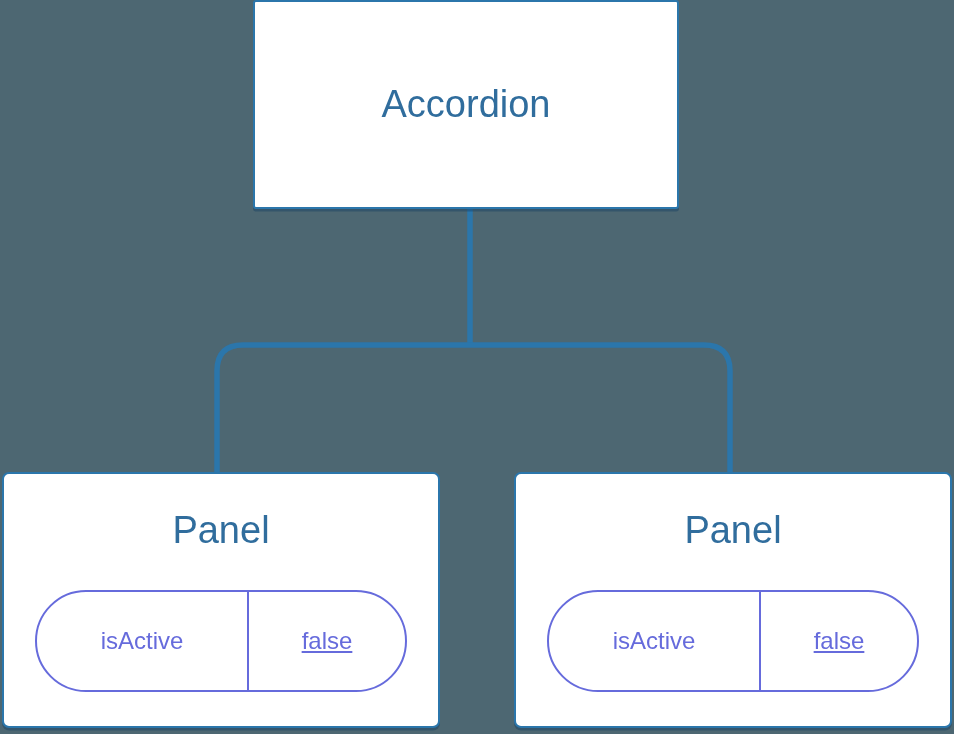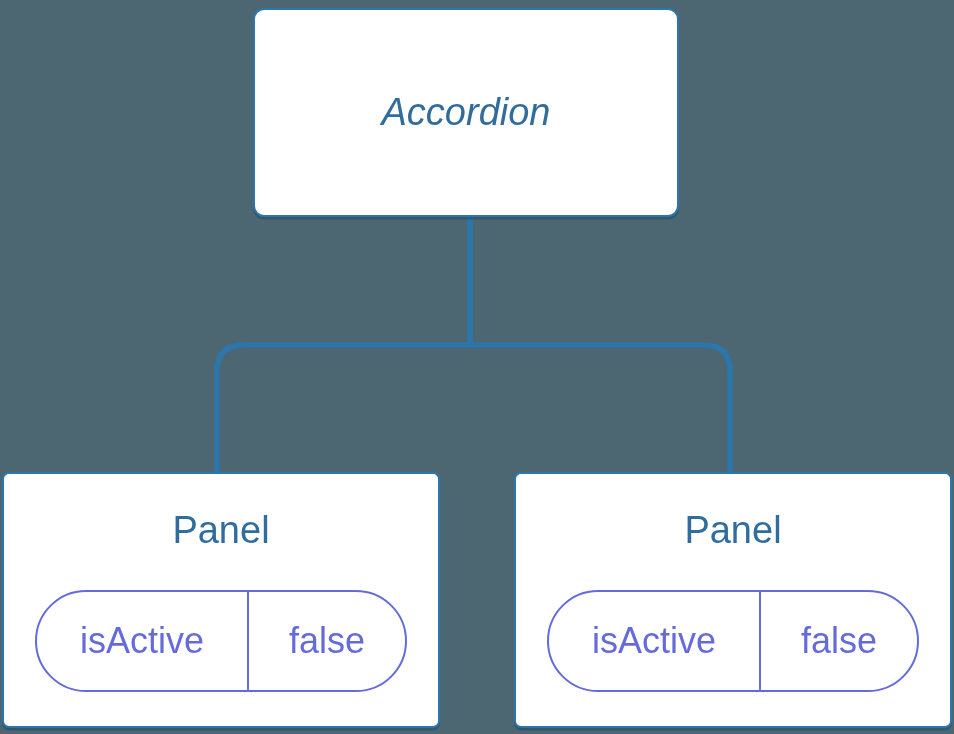--- a/index.html
+++ b/index.html
@@ -35,14 +35,13 @@
   }
   .node-root {
     left: 253px;
-    top: 8px;
+    top: 0;
     width: 426px;
     height: 209px;
-    border-radius: 11px;
+    border-radius: 3px;
     display: flex;
     align-items: center;
     justify-content: center;
-    font-style: italic;
   }
   .node-panel {
     top: 472px;

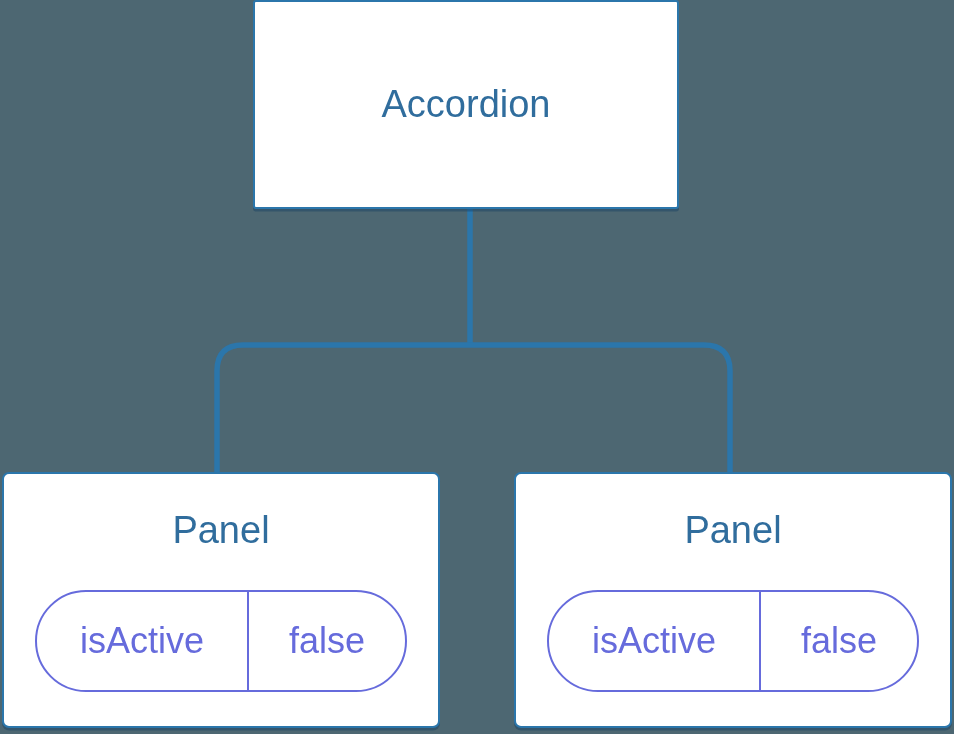--- a/index.html
+++ b/index.html
@@ -71,7 +71,7 @@
     border-radius: 51px;
     display: flex;
     color: var(--state, #666bdc);
-    font-size: 36px;
+    font-size: 24px;
     background: var(--node-bg, #ffffff);
   }
   .pill-cell {

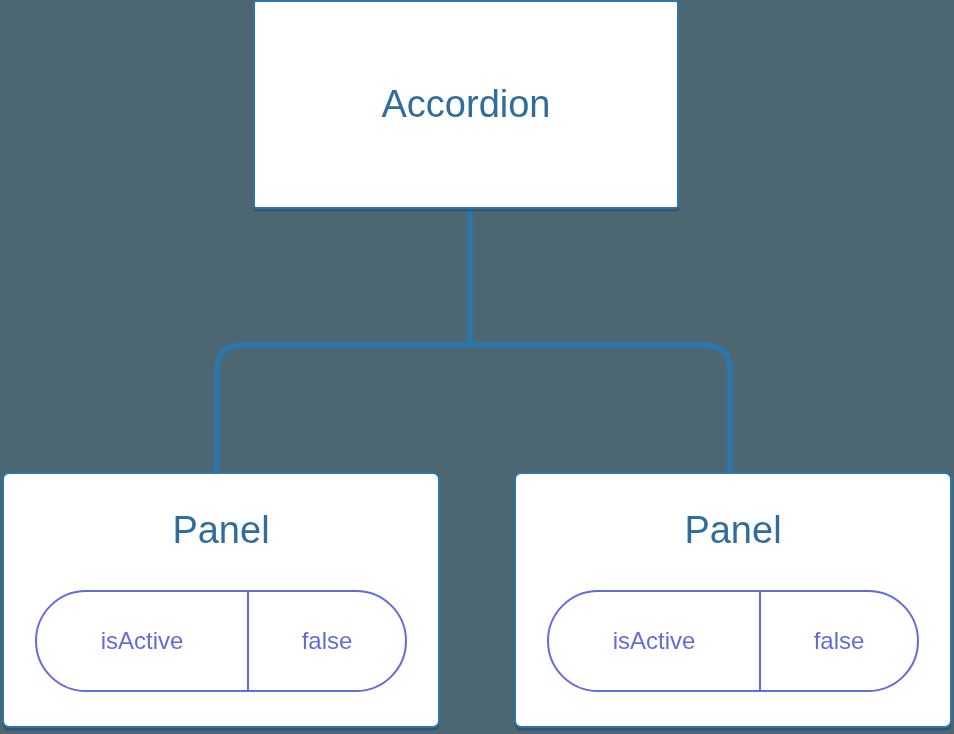--- a/index.html
+++ b/index.html
@@ -85,6 +85,7 @@
   }
   .pill-value {
     flex: 1;
+    text-decoration: underline;
   }
 </style>
 </head>

